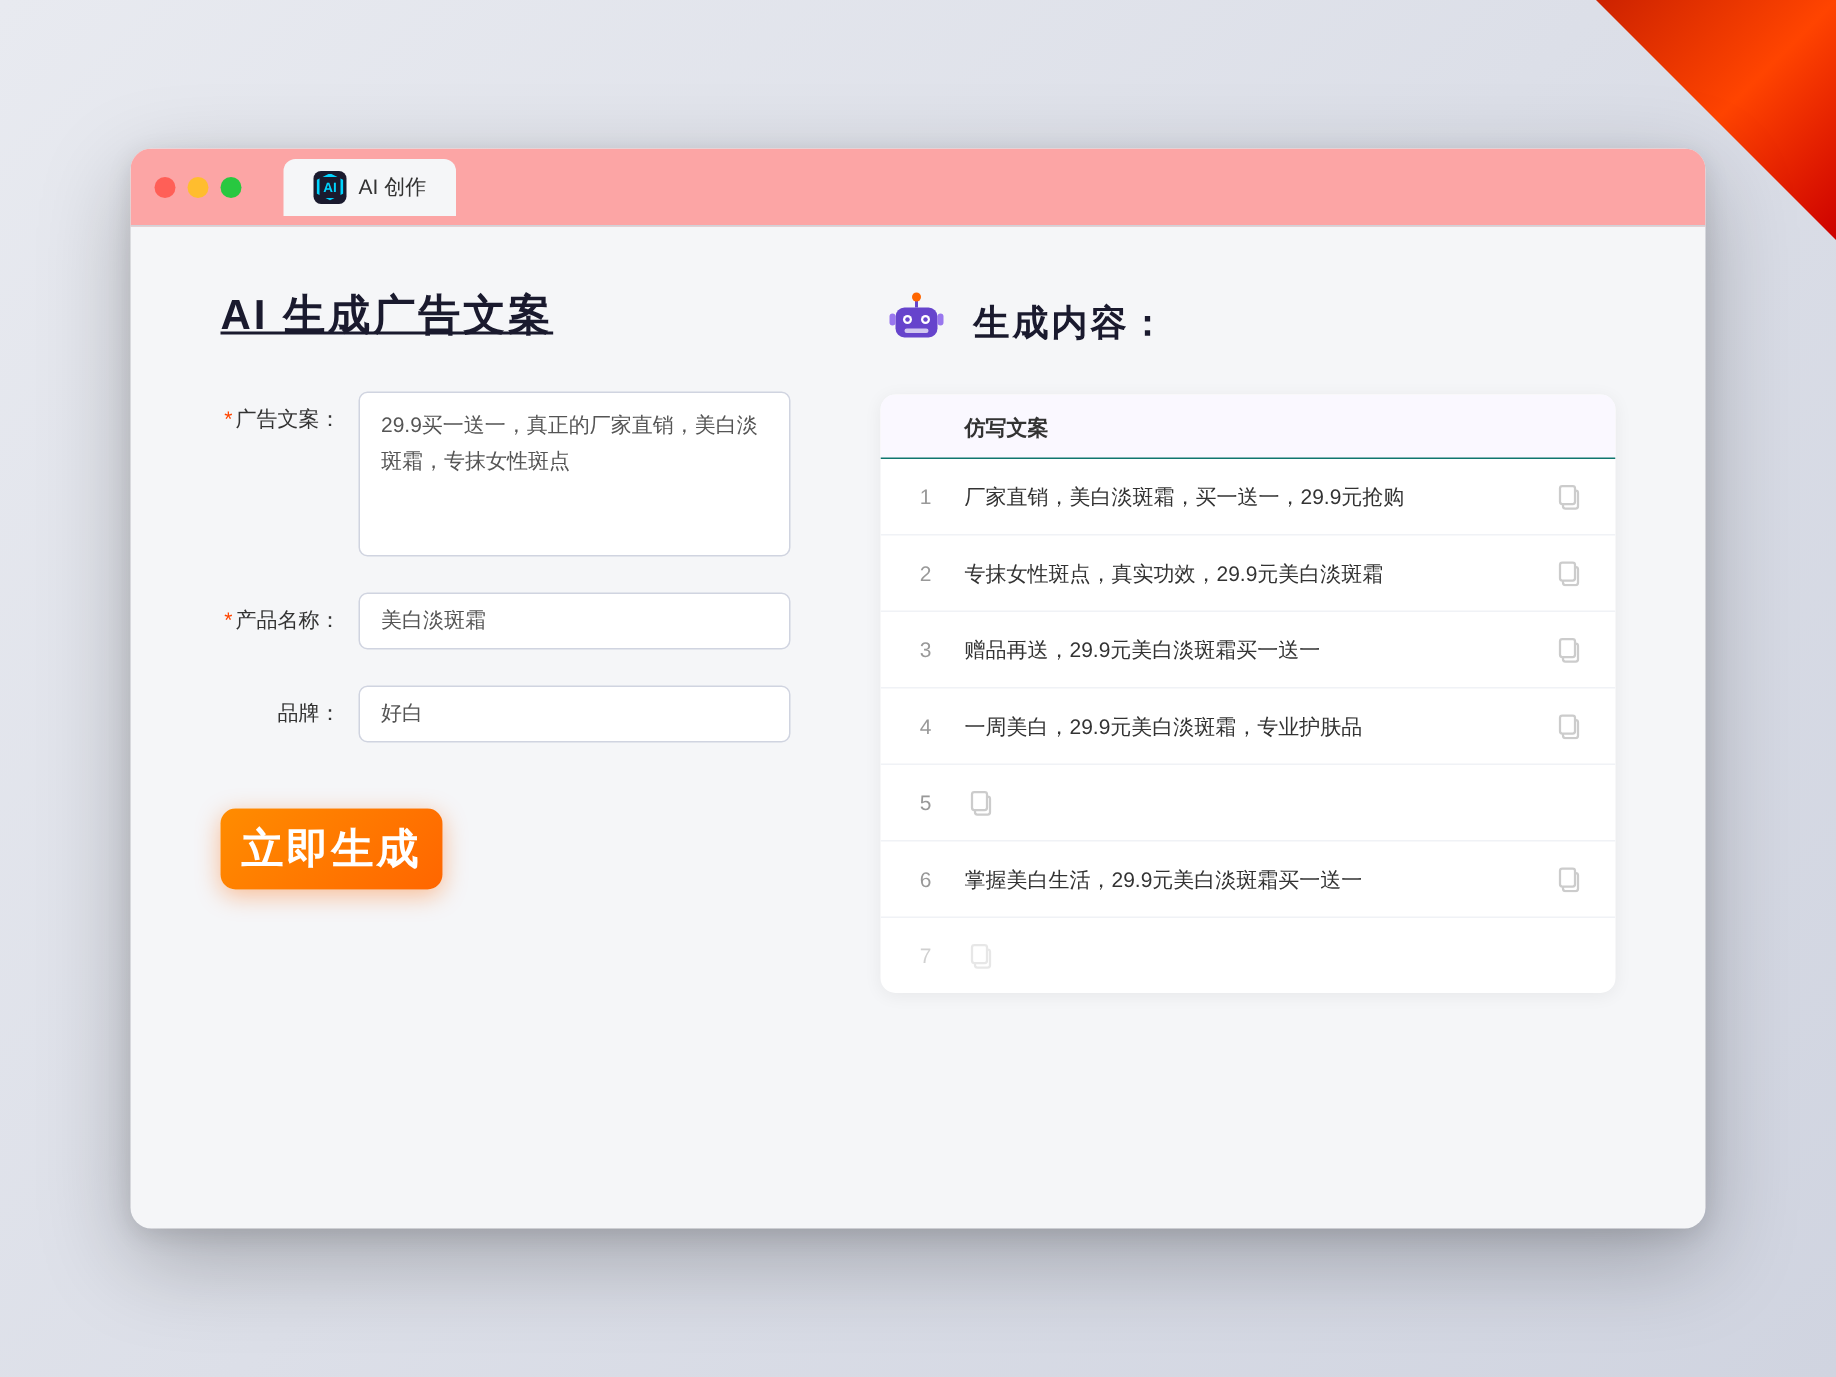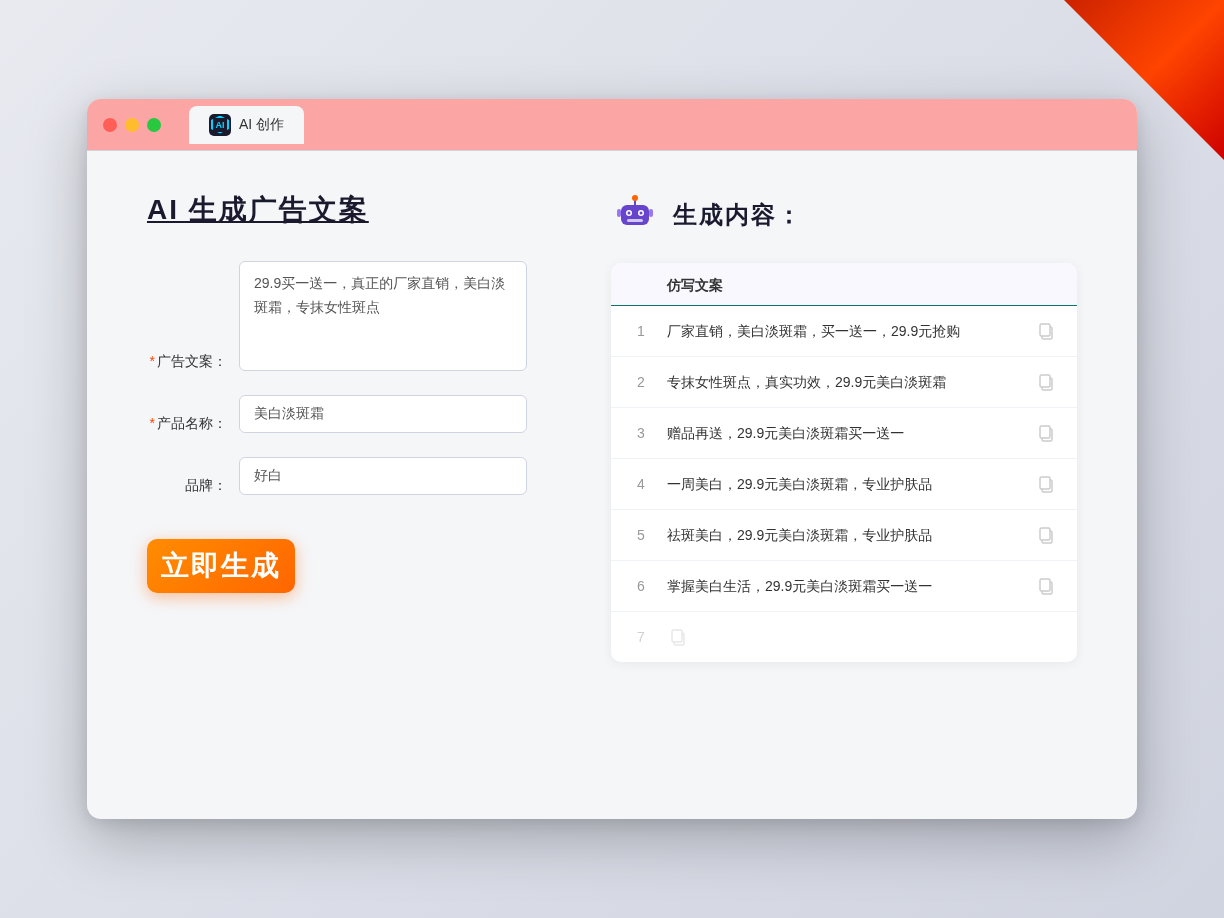--- a/index.html
+++ b/index.html
@@ -203,7 +203,6 @@
       flex: 1;
       display: flex;
       flex-direction: column;
-      margin-left: 24px;
     }
 
     .right-header {

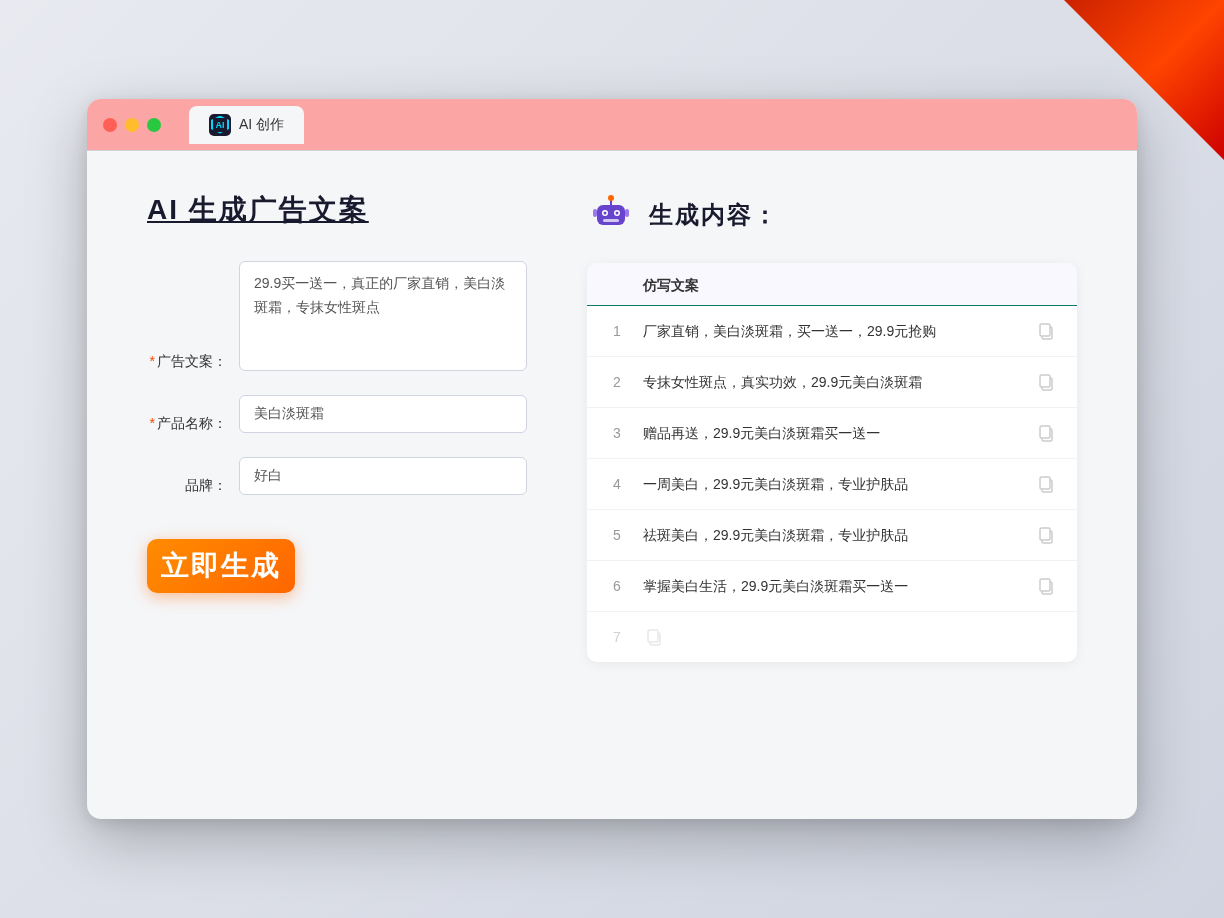--- a/index.html
+++ b/index.html
@@ -138,7 +138,7 @@
 
     .form-group {
       display: flex;
-      align-items: flex-end;
+      align-items: flex-start;
       gap: 12px;
     }
 

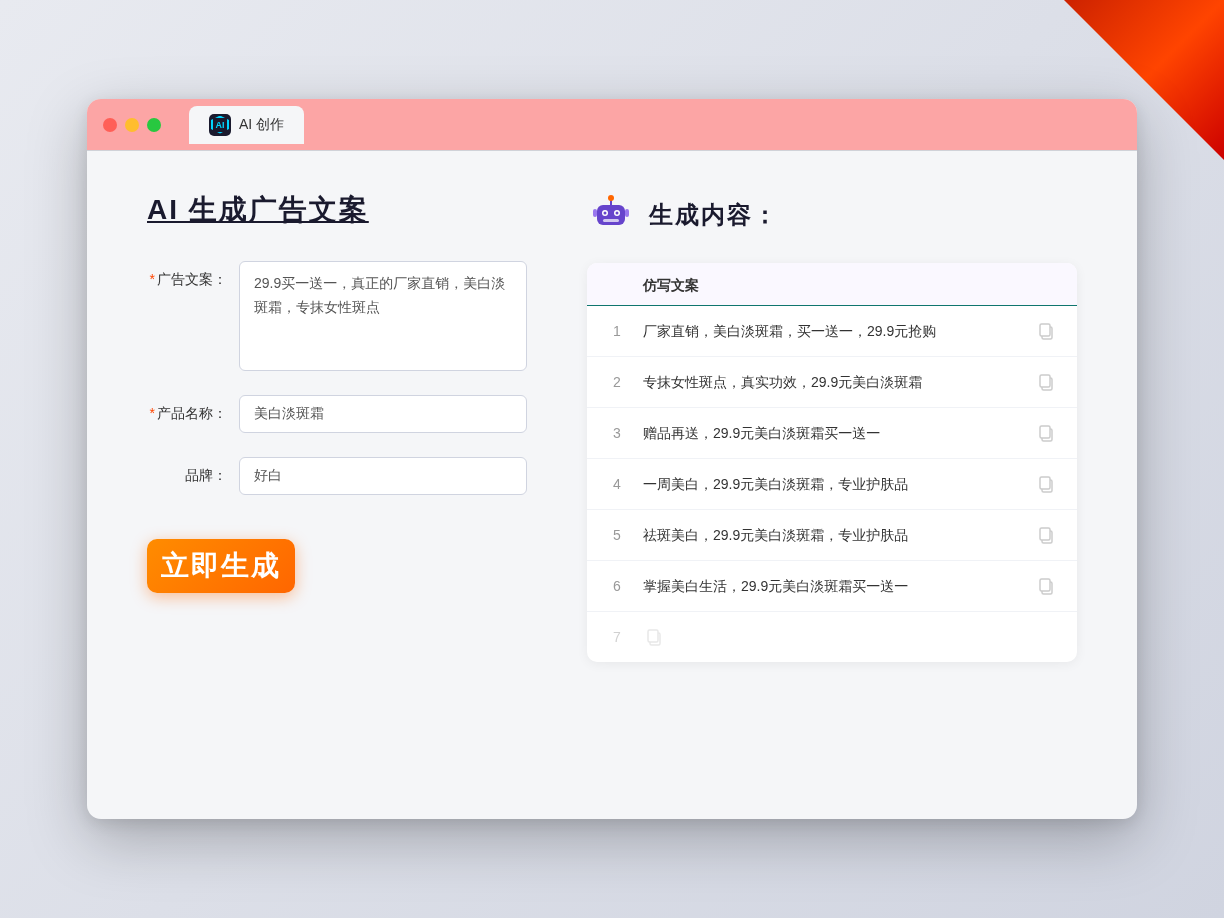--- a/index.html
+++ b/index.html
@@ -408,7 +408,6 @@
             </div>
             <div class="result-row">
               <span class="result-num">5</span>
-              <span class="result-text">祛斑美白，29.9元美白淡斑霜，专业护肤品</span>
               <span class="copy-icon">
                 <svg width="18" height="18" viewBox="0 0 18 18" fill="none" xmlns="http://www.w3.org/2000/svg">
       <rect x="5" y="5" width="10" height="12" rx="1.5" stroke="#ccc" stroke-width="1.5" fill="none"></rect>

